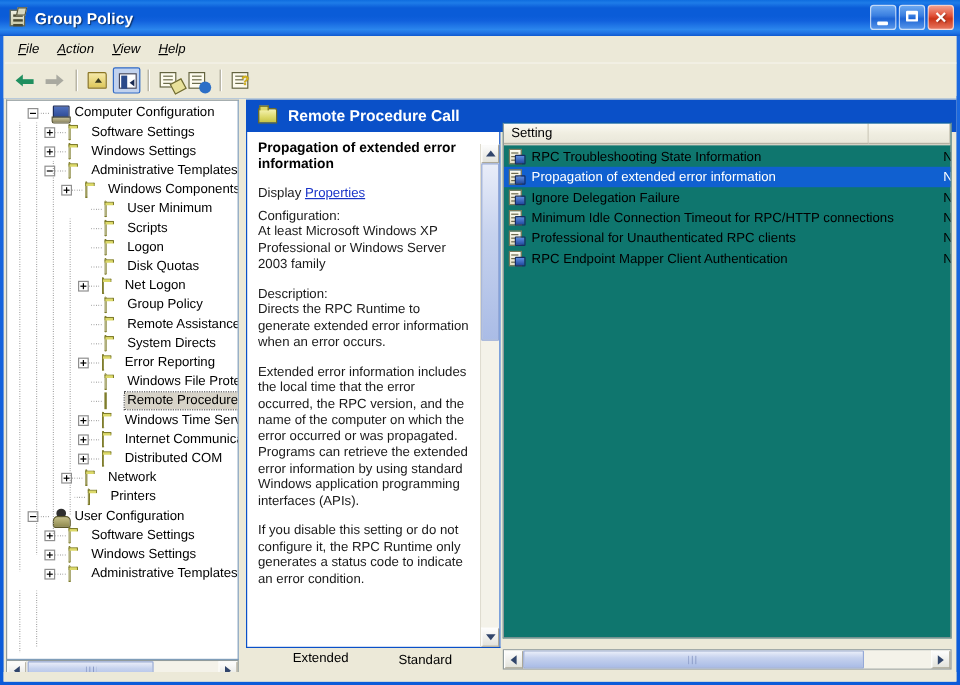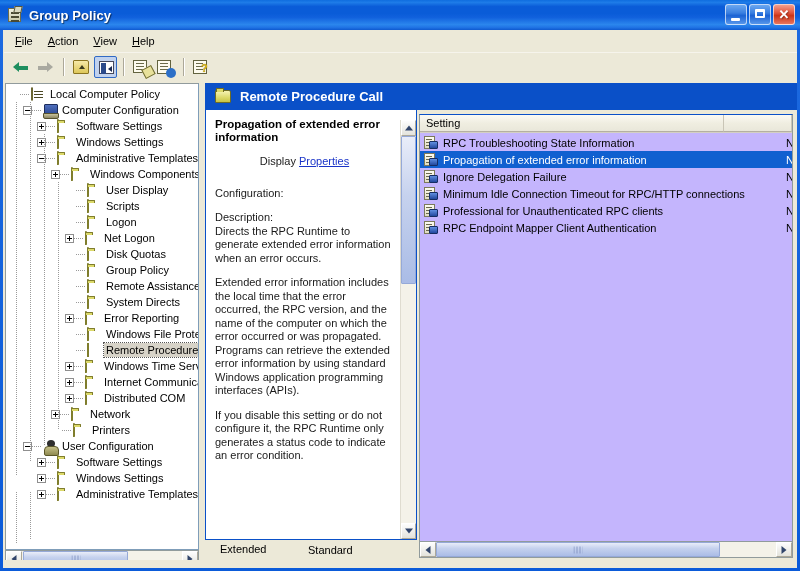--- a/index.html
+++ b/index.html
@@ -135,6 +135,7 @@
     padding: 3px 8px 3px 7px;
     cursor: default;
     white-space: nowrap;
+    font-style: italic;
   }
   .menu-item u { text-decoration: underline; }
 

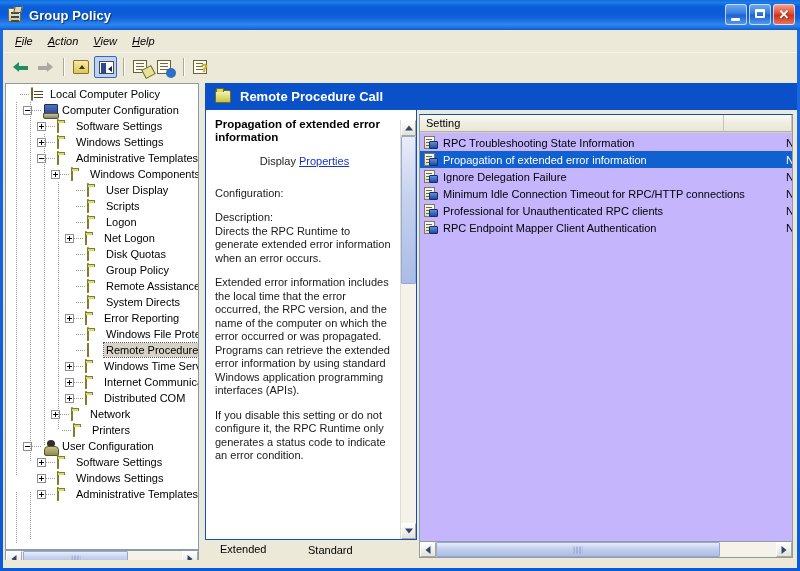--- a/index.html
+++ b/index.html
@@ -802,13 +802,6 @@
 
     <div id="treepane">
       <div id="treeinner">
-          <div class="tnode">
-            <span style="width: 3px; flex: 0 0 auto;"></span>
-            <span class="expander-space"></span>
-            <span class="dots"></span>
-            <span class="ticon"><span class="ic-policy"></span></span>
-            <span class="tlabel">Local Computer Policy</span>
-          </div>
           <div class="tnode">
             <span style="width: 17px; flex: 0 0 auto;"></span>
             <span class="expander"></span>

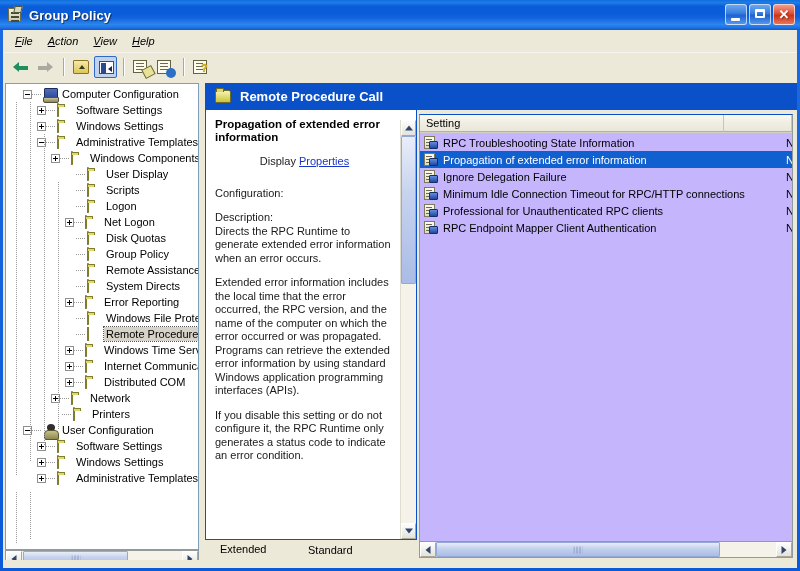--- a/index.html
+++ b/index.html
@@ -598,9 +598,9 @@
   
   #listpane {
     position: absolute;
-    left: 218px; top: 32px;
+    left: 218px; top: 20px;
     width: 374px; height: 430px;
-    background: #c4b5fd;
+    background: #0f766e;
     border: 1px solid #919b9c;
     border-top: 1px solid #0a50c8;
     overflow: hidden;

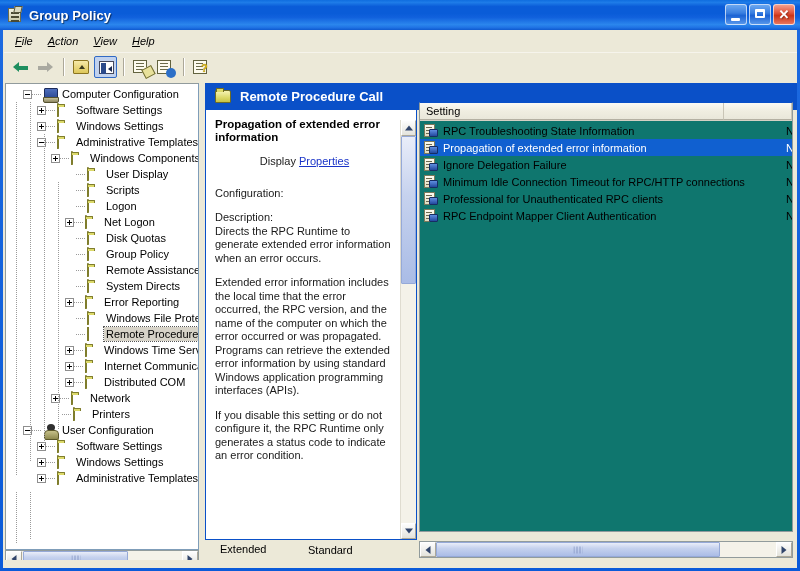--- a/index.html
+++ b/index.html
@@ -576,7 +576,7 @@
     line-height: 13px;
   }
   .desc-p { margin: 0 0 11px 0; }
-  #display-line { margin-bottom: 18px; text-align: center; }
+  #display-line { margin-bottom: 5px; }
   #display-link {
     color: #1a34c8;
     text-decoration: underline;

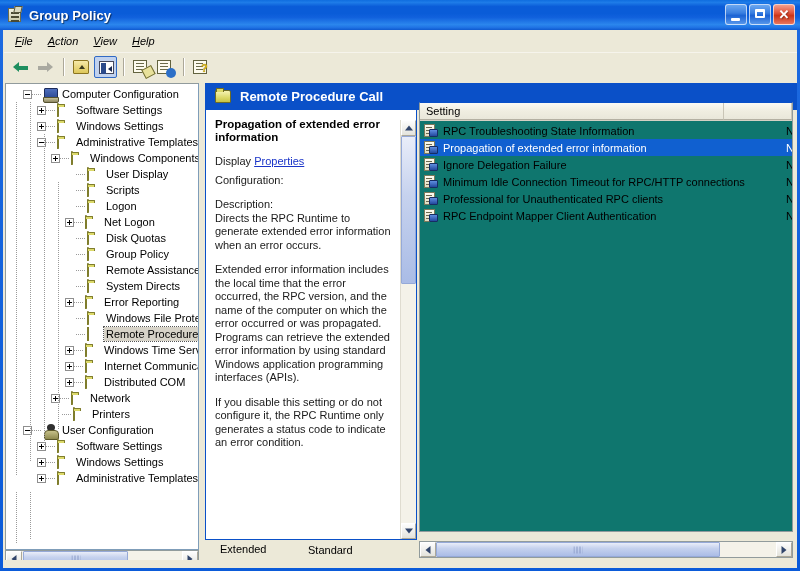--- a/index.html
+++ b/index.html
@@ -842,7 +842,7 @@
             <span class="expander-space"></span>
             <span class="dots"></span>
             <span class="ticon"><span class="ic-folder"></span></span>
-            <span class="tlabel">User Display</span>
+            <span class="tlabel">User Minimum</span>
           </div>
           <div class="tnode">
             <span style="width: 59px; flex: 0 0 auto;"></span>

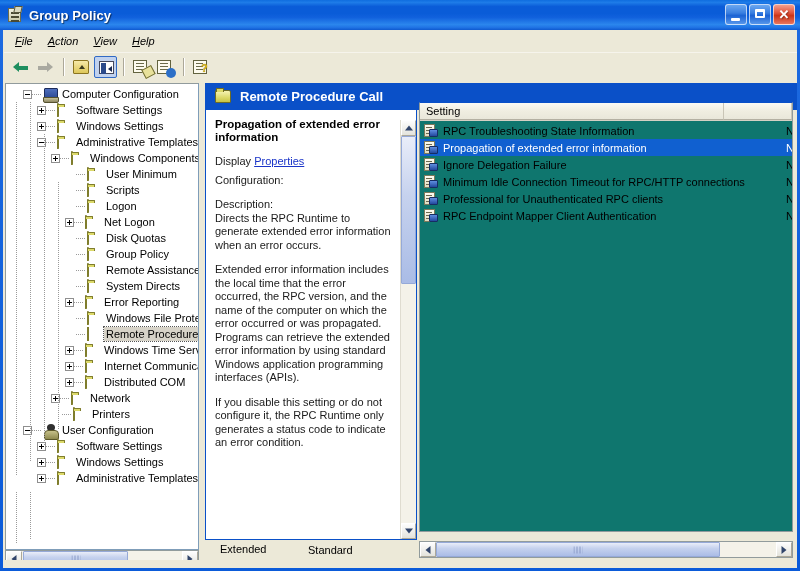--- a/index.html
+++ b/index.html
@@ -1016,6 +1016,7 @@
           </div>
           <div class="desc-p">
             <div>Configuration:</div>
+            <div>At least Microsoft Windows XP Professional or Windows Server 2003 family</div>
           </div>
           <div class="desc-p">
             <div>Description:</div>

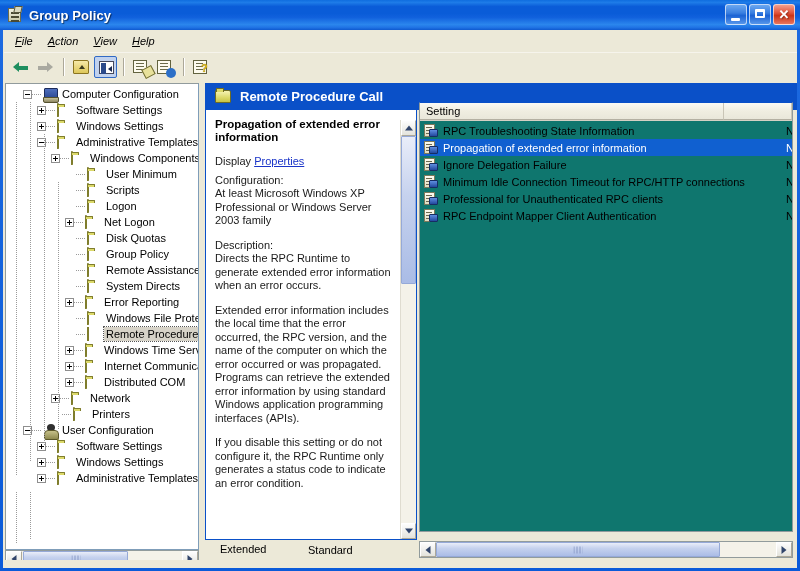--- a/index.html
+++ b/index.html
@@ -860,17 +860,17 @@
           </div>
           <div class="tnode">
             <span style="width: 59px; flex: 0 0 auto;"></span>
+            <span class="expander-space"></span>
+            <span class="dots"></span>
+            <span class="ticon"><span class="ic-folder"></span></span>
+            <span class="tlabel">Disk Quotas</span>
+          </div>
+          <div class="tnode">
+            <span style="width: 59px; flex: 0 0 auto;"></span>
             <span class="expander plus"></span>
             <span class="dots"></span>
             <span class="ticon"><span class="ic-folder"></span></span>
             <span class="tlabel">Net Logon</span>
-          </div>
-          <div class="tnode">
-            <span style="width: 59px; flex: 0 0 auto;"></span>
-            <span class="expander-space"></span>
-            <span class="dots"></span>
-            <span class="ticon"><span class="ic-folder"></span></span>
-            <span class="tlabel">Disk Quotas</span>
           </div>
           <div class="tnode">
             <span style="width: 59px; flex: 0 0 auto;"></span>

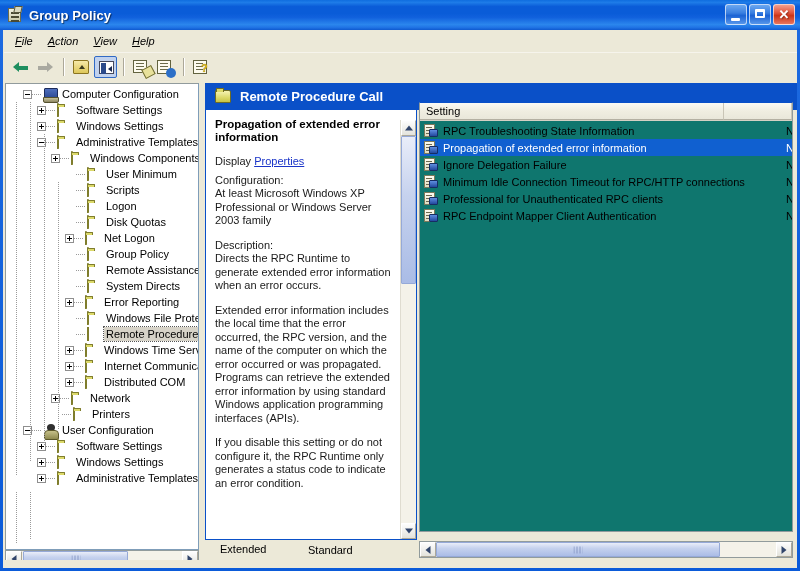--- a/index.html
+++ b/index.html
@@ -722,7 +722,7 @@
     background: #ece9d8;
     border-color: #7b7768;
   }
-  .tab .tablabel { position: relative; z-index: 2; }
+  .tab .tablabel { position: relative; z-index: 2; margin-left: 24px; }
 
   
   #bottomfill {

